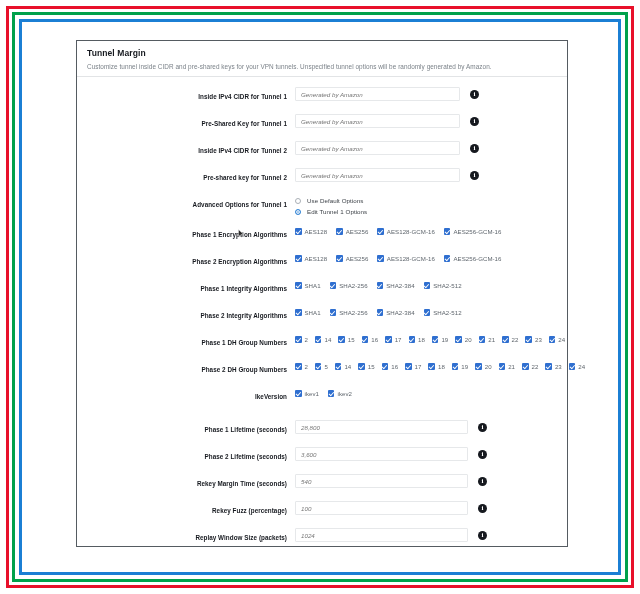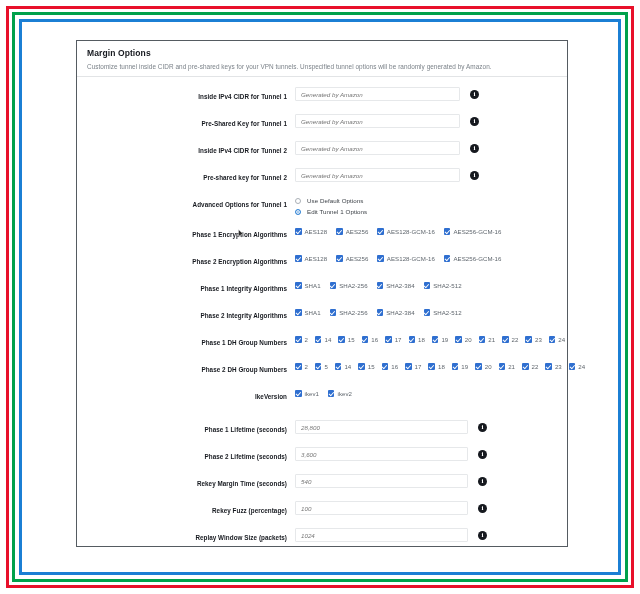--- a/index.html
+++ b/index.html
@@ -103,7 +103,7 @@
   <div id="panel">
 
     <div class="panel-head">
-      <div class="panel-title">Margin Options</div>
+      <div class="panel-title">Tunnel Margin</div>
       <div class="panel-desc">Customize tunnel inside CIDR and pre-shared keys for your VPN tunnels. Unspecified tunnel options will be randomly generated by Amazon.</div>
     </div>
 

